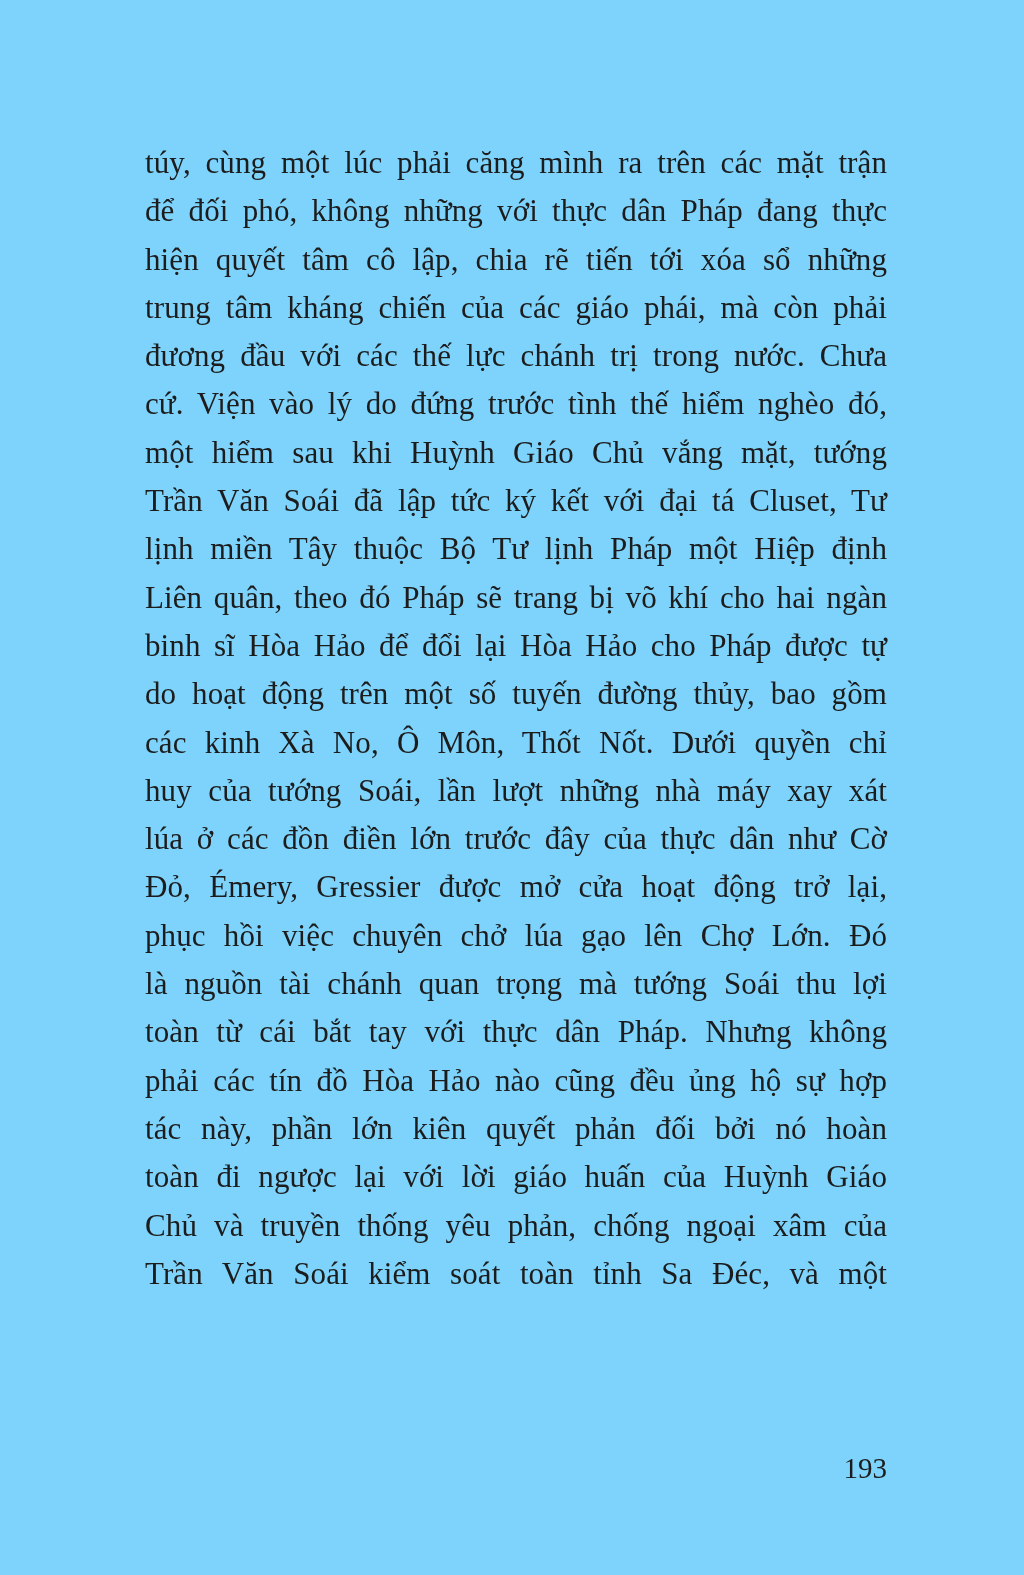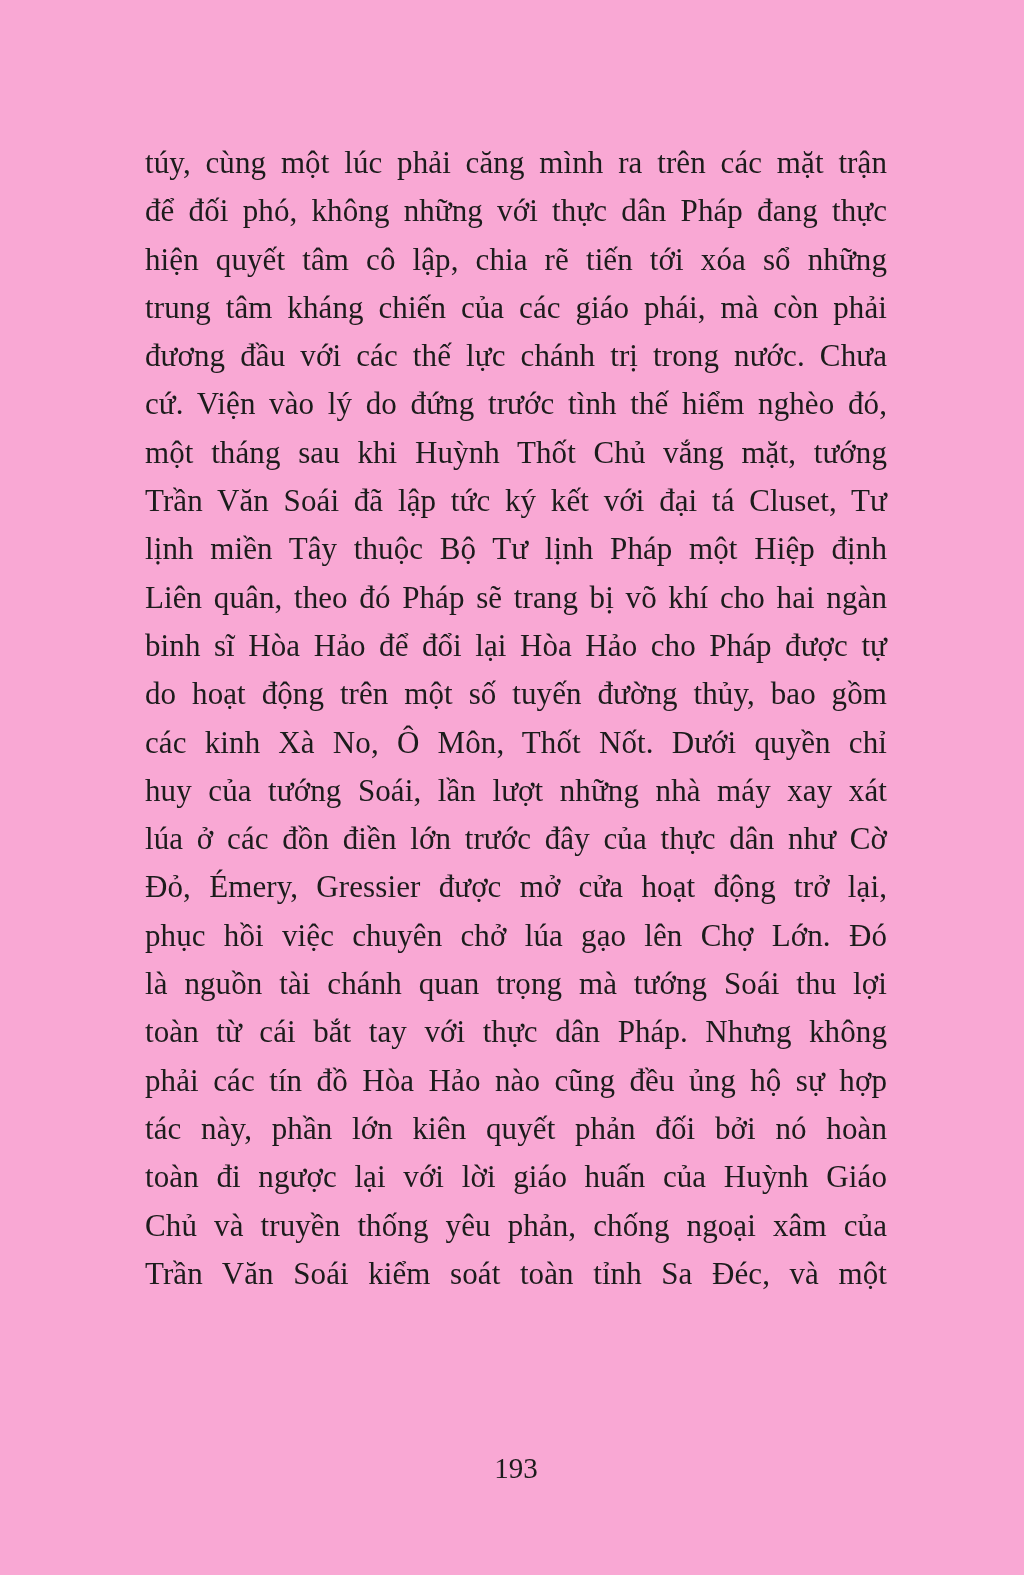--- a/index.html
+++ b/index.html
@@ -17,7 +17,7 @@
   .page {
     position: absolute;
     inset: 0;
-    background: #f9a8d4;
+    background: #7dd3fc;
     padding-left: 48px;
   }
   .text-block {

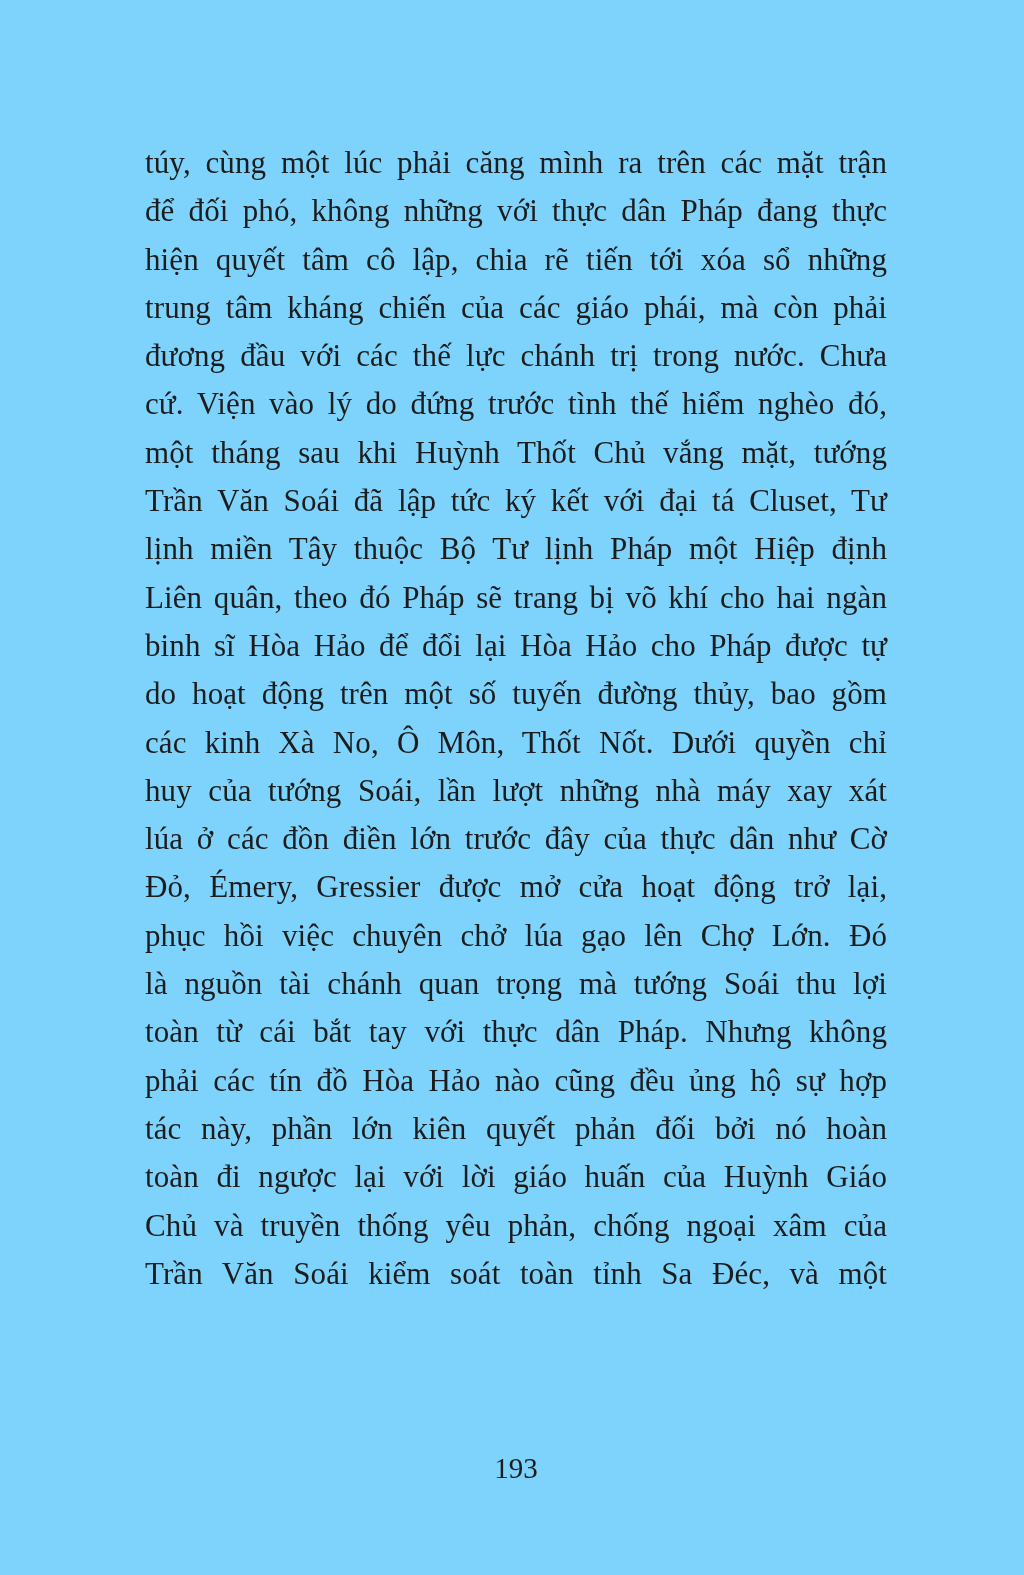--- a/index.html
+++ b/index.html
@@ -59,7 +59,7 @@
     <div class="text-line">trung tâm kháng chiến của các giáo phái, mà còn phải</div>
     <div class="text-line">đương đầu với các thế lực chánh trị trong nước. Chưa</div>
     <div class="text-line">cứ. Viện vào lý do đứng trước tình thế hiểm nghèo đó,</div>
-    <div class="text-line">một tháng sau khi Huỳnh Thốt Chủ vắng mặt, tướng</div>
+    <div class="text-line">một hiểm sau khi Huỳnh Giáo Chủ vắng mặt, tướng</div>
     <div class="text-line">Trần Văn Soái đã lập tức ký kết với đại tá Cluset, Tư</div>
     <div class="text-line">lịnh miền Tây thuộc Bộ Tư lịnh Pháp một Hiệp định</div>
     <div class="text-line">Liên quân, theo đó Pháp sẽ trang bị võ khí cho hai ngàn</div>

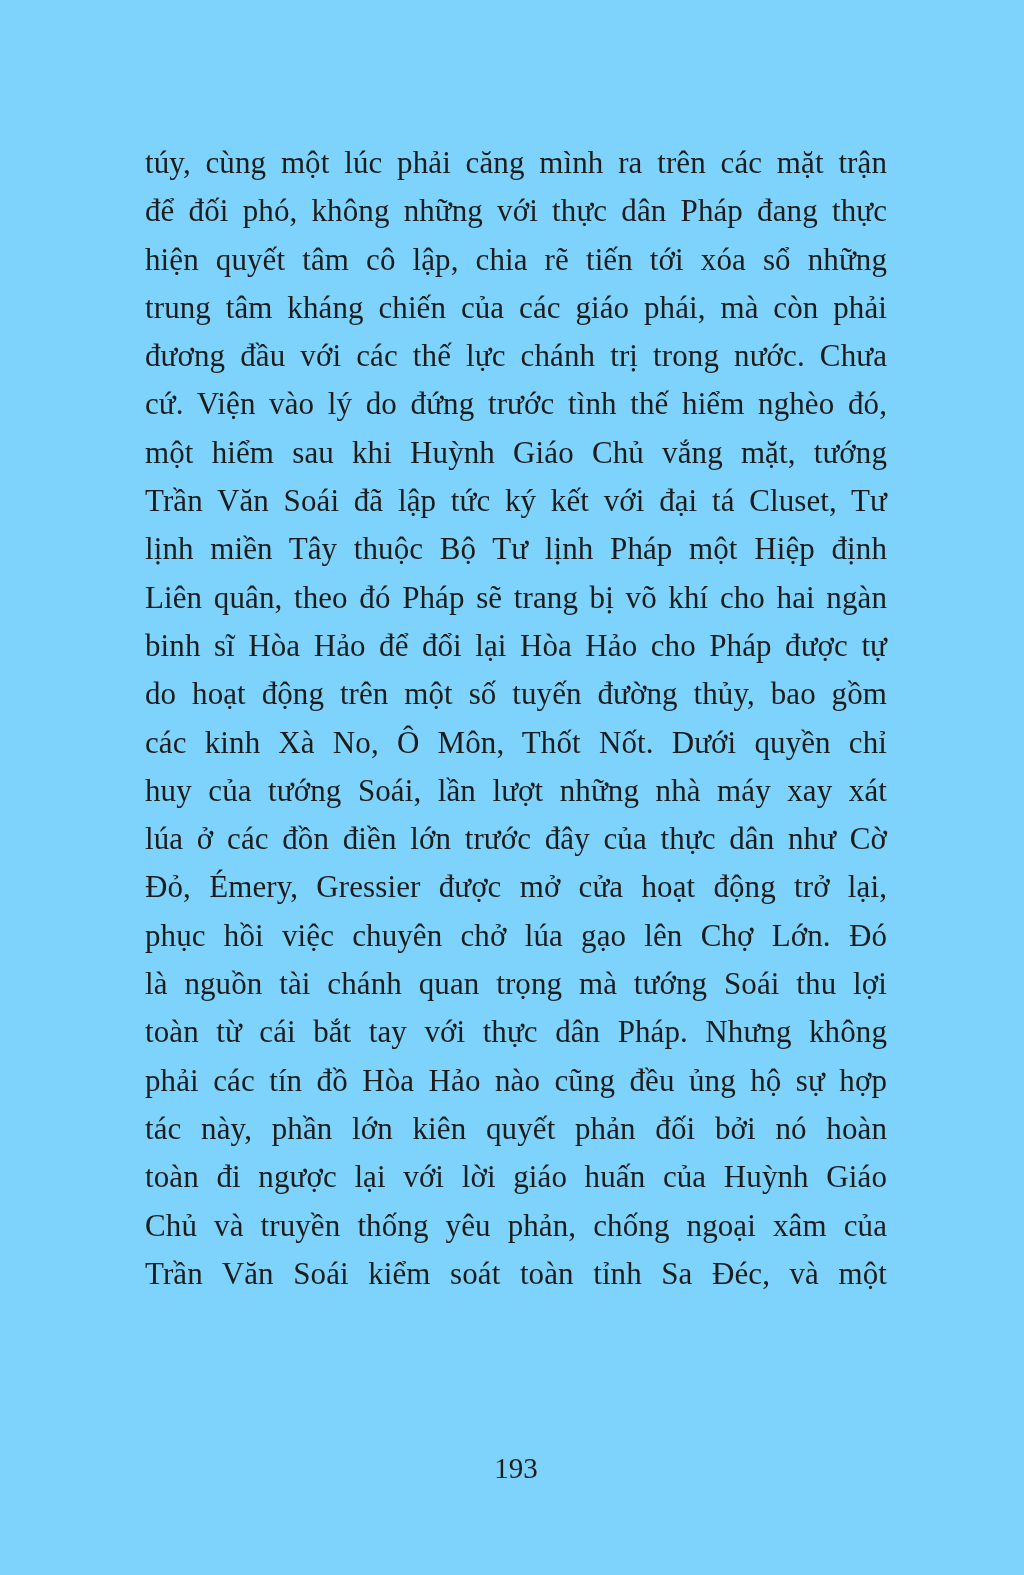--- a/index.html
+++ b/index.html
@@ -43,7 +43,7 @@
     left: 145px;
     top: 1452px;
     width: 742px;
-    text-align: center;
+    text-align: right;
     font-size: 29px;
     color: #1c1c1c;
   }

